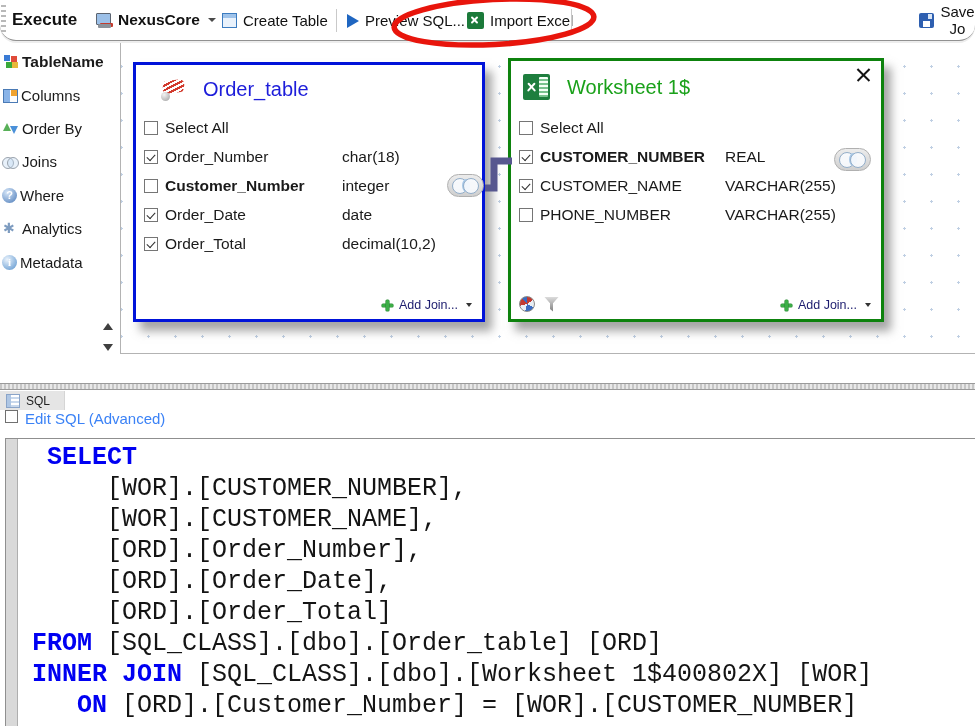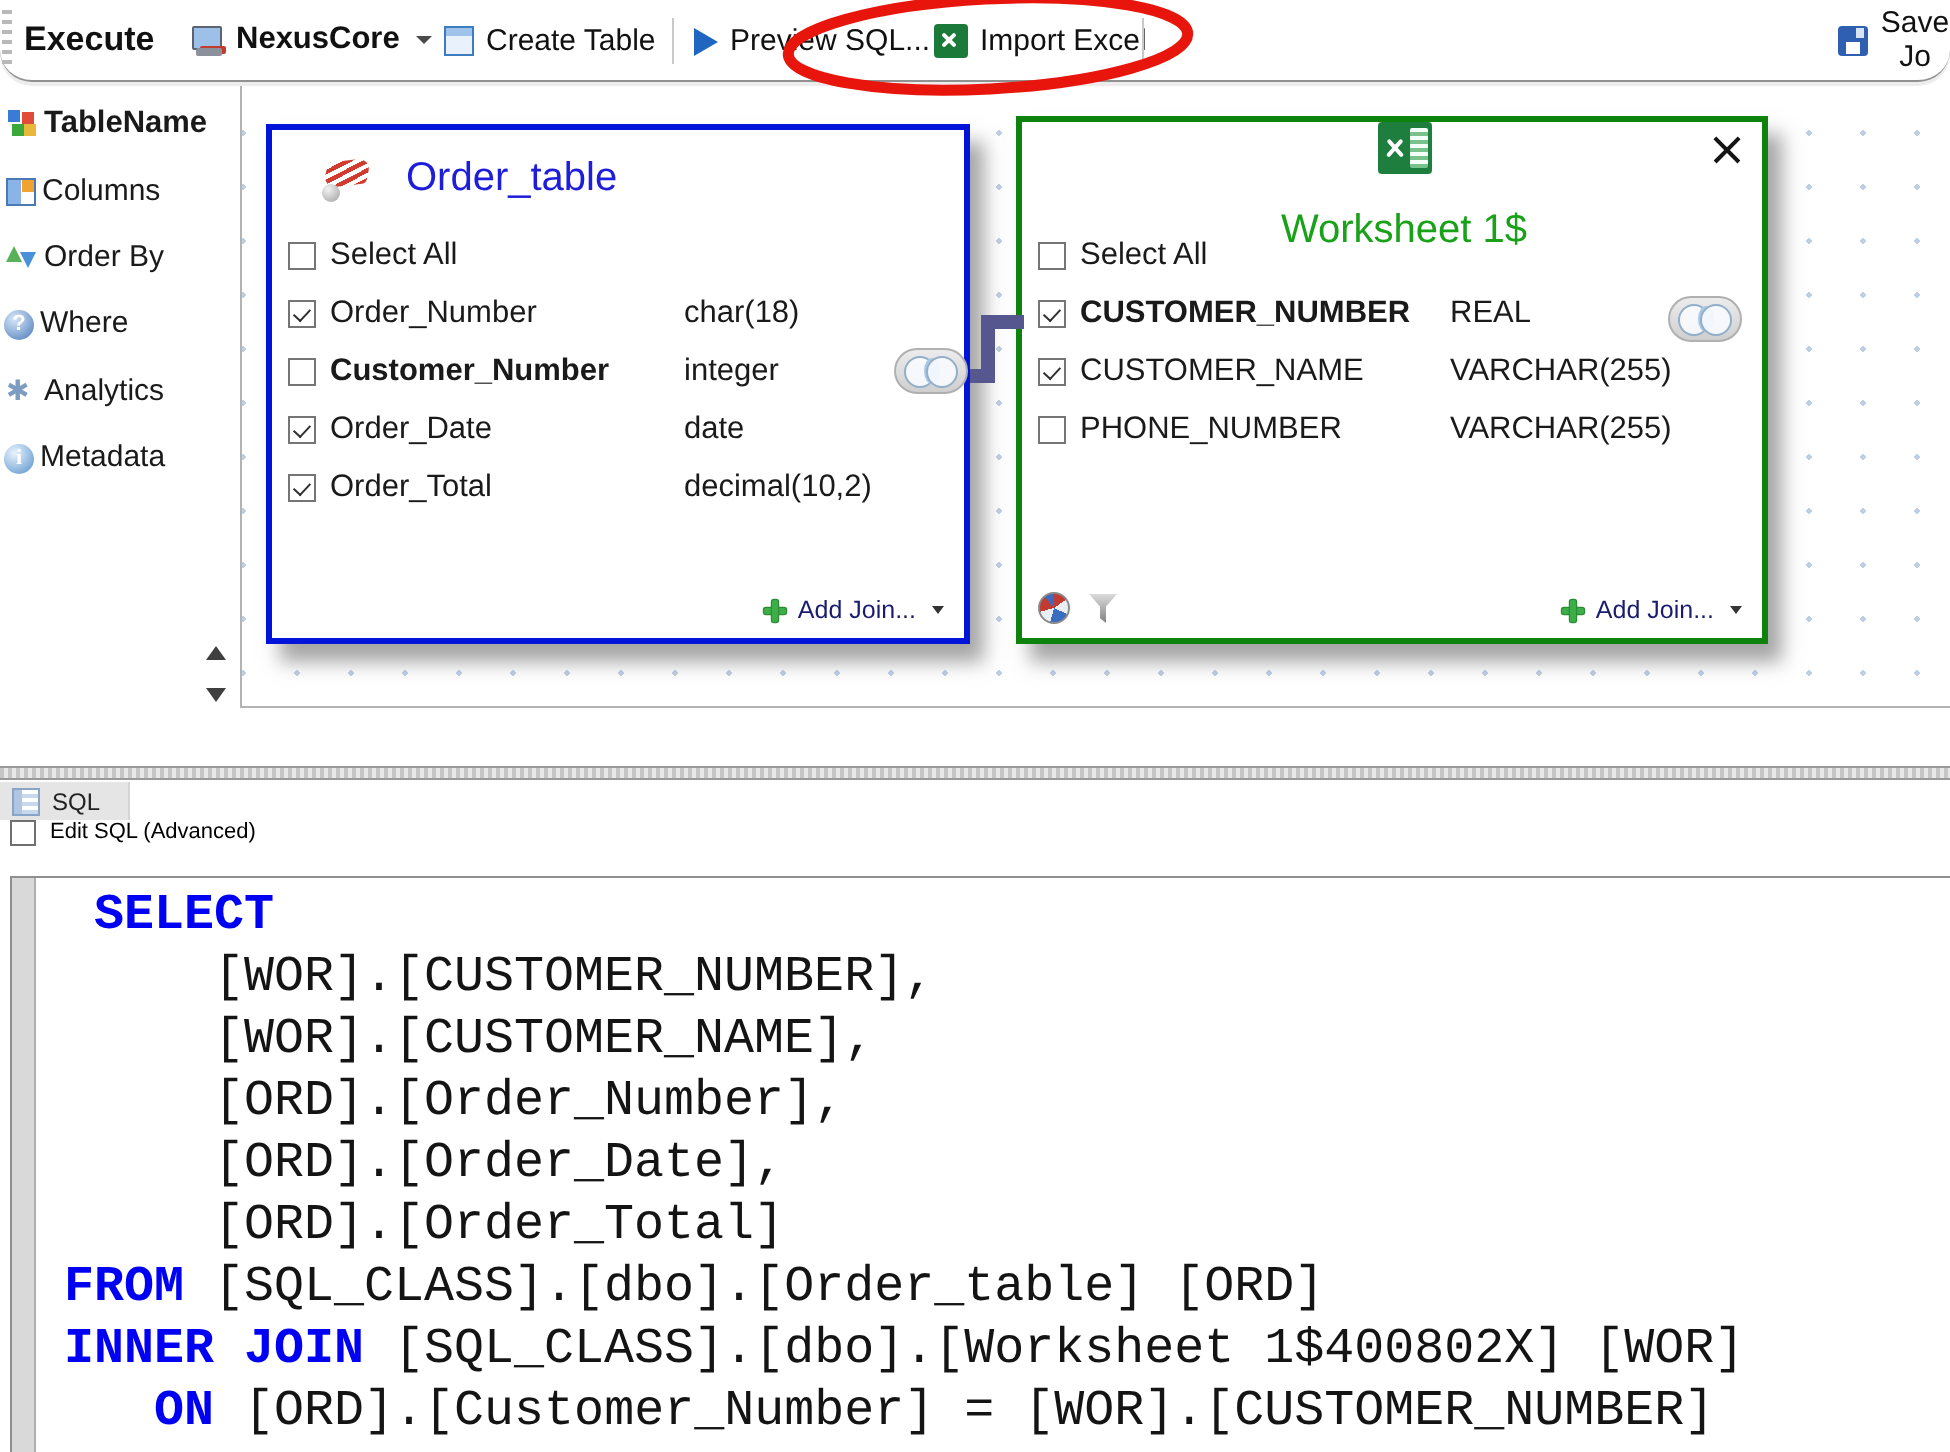--- a/index.html
+++ b/index.html
@@ -95,7 +95,7 @@
   .dlg-ws{left:508px;top:58px;width:376px;height:264px;border:3px solid var(--green-border);}
   .dlg-header{display:flex;align-items:center;padding-left:12px;gap:17px;}
   .dlg-order .dlg-header{height:48px;margin-left:12px;}
-  .dlg-ws .dlg-header{height:52px;flex-direction:column;}
+  .dlg-ws .dlg-header{height:52px;}
   .dlg-title{font-size:20px;}
   .dlg-order .dlg-title{color:var(--blue-accent);}
   .dlg-ws .dlg-title{color:var(--green-title);}

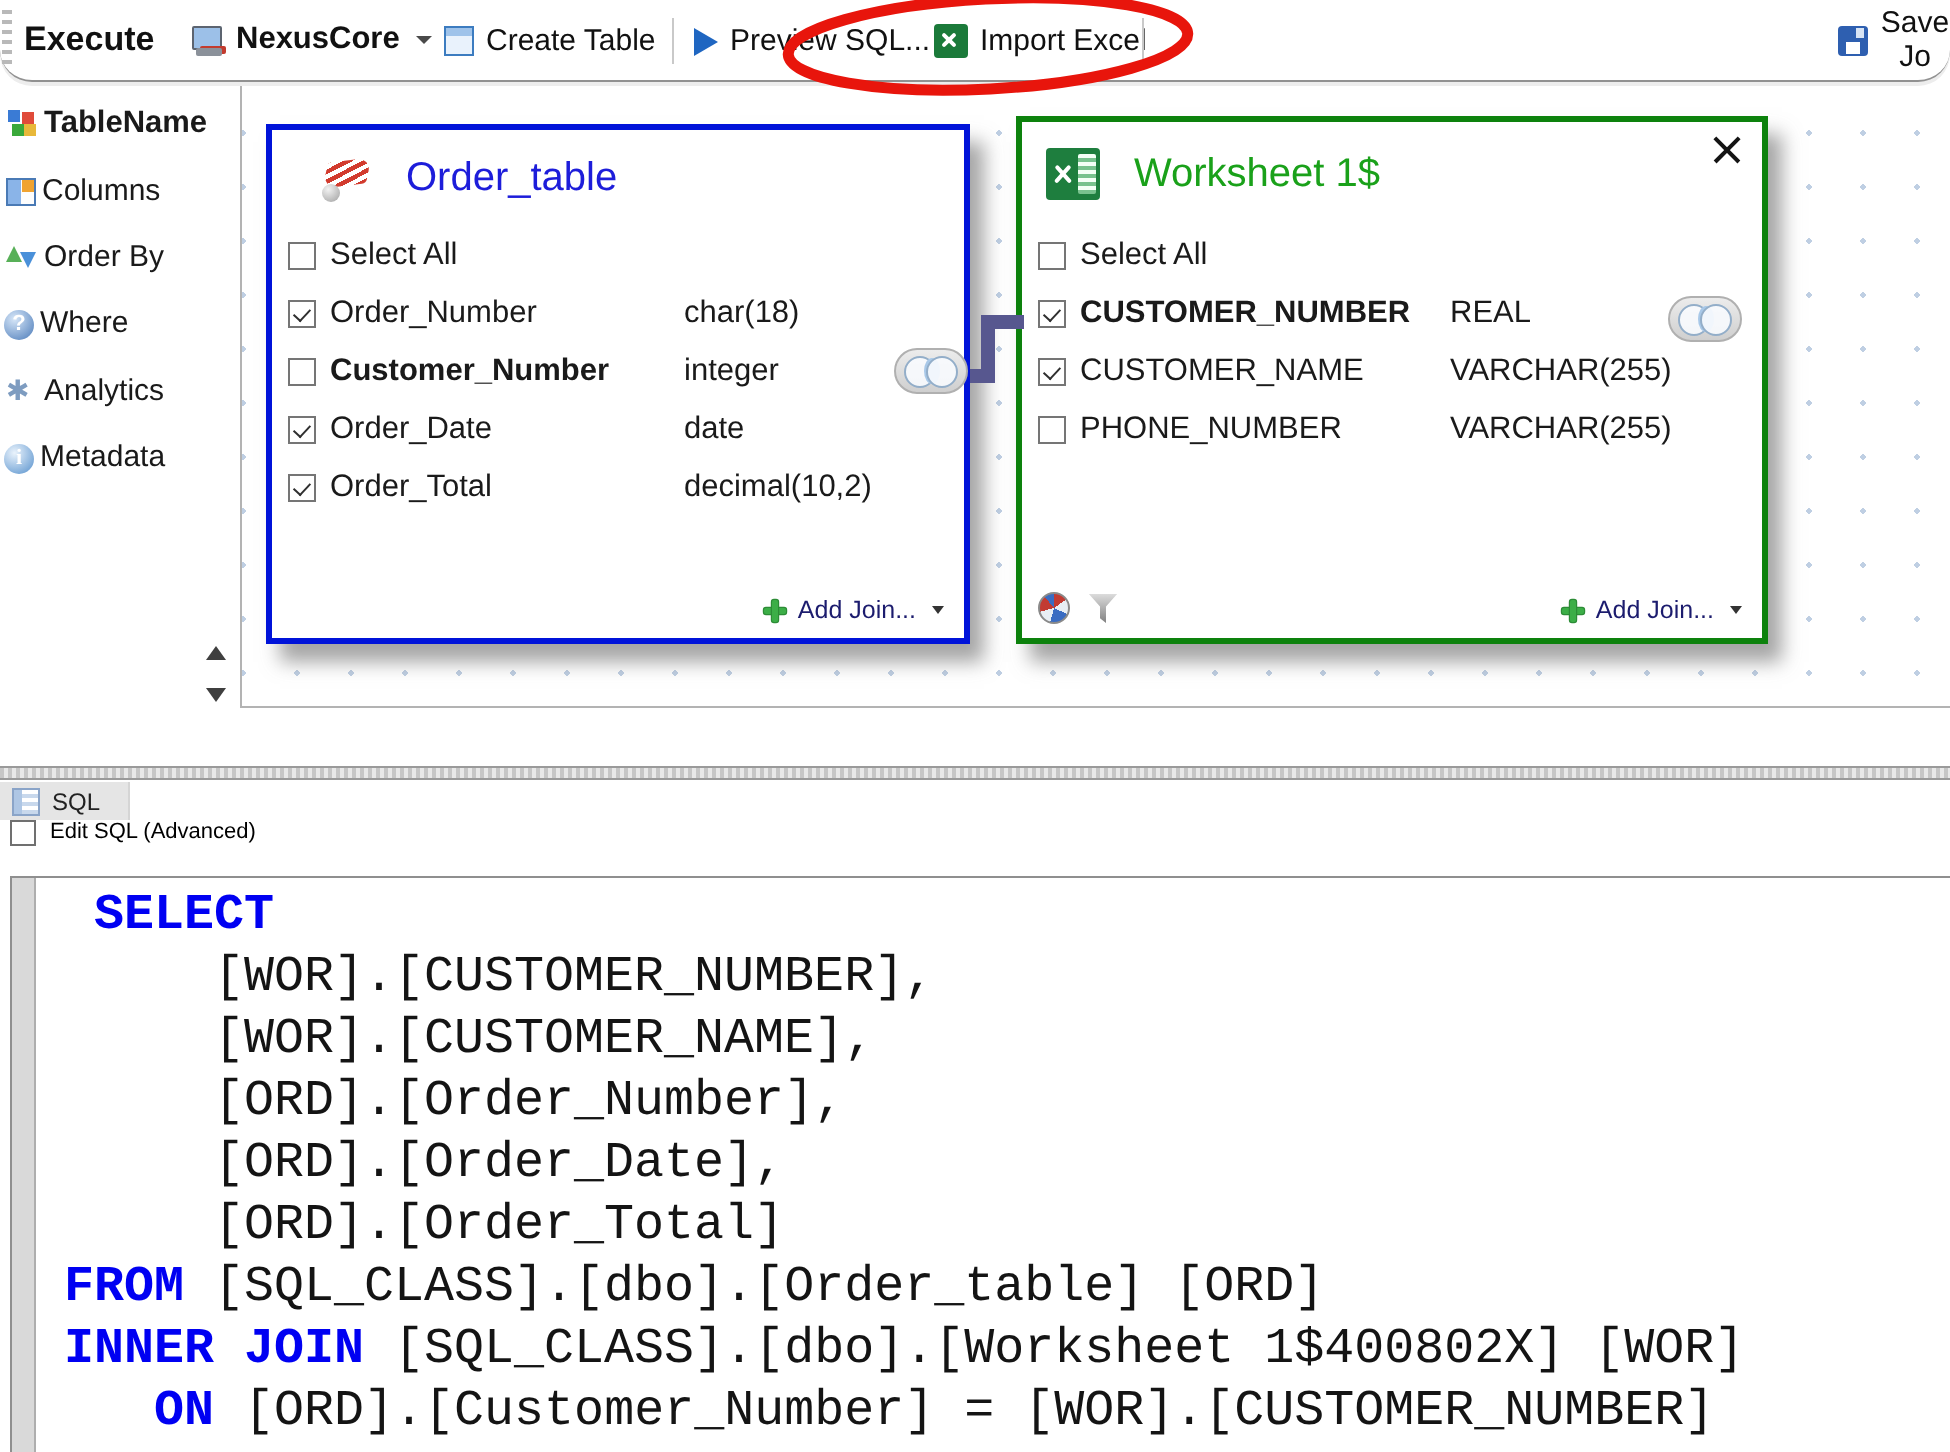--- a/index.html
+++ b/index.html
@@ -223,6 +223,10 @@
       <span>Order By</span>
     </div>
     <div class="side-item">
+      <span class="sico ic-joins"></span>
+      <span>Joins</span>
+    </div>
+    <div class="side-item">
       <span class="sico ic-where"></span>
       <span>Where</span>
     </div>

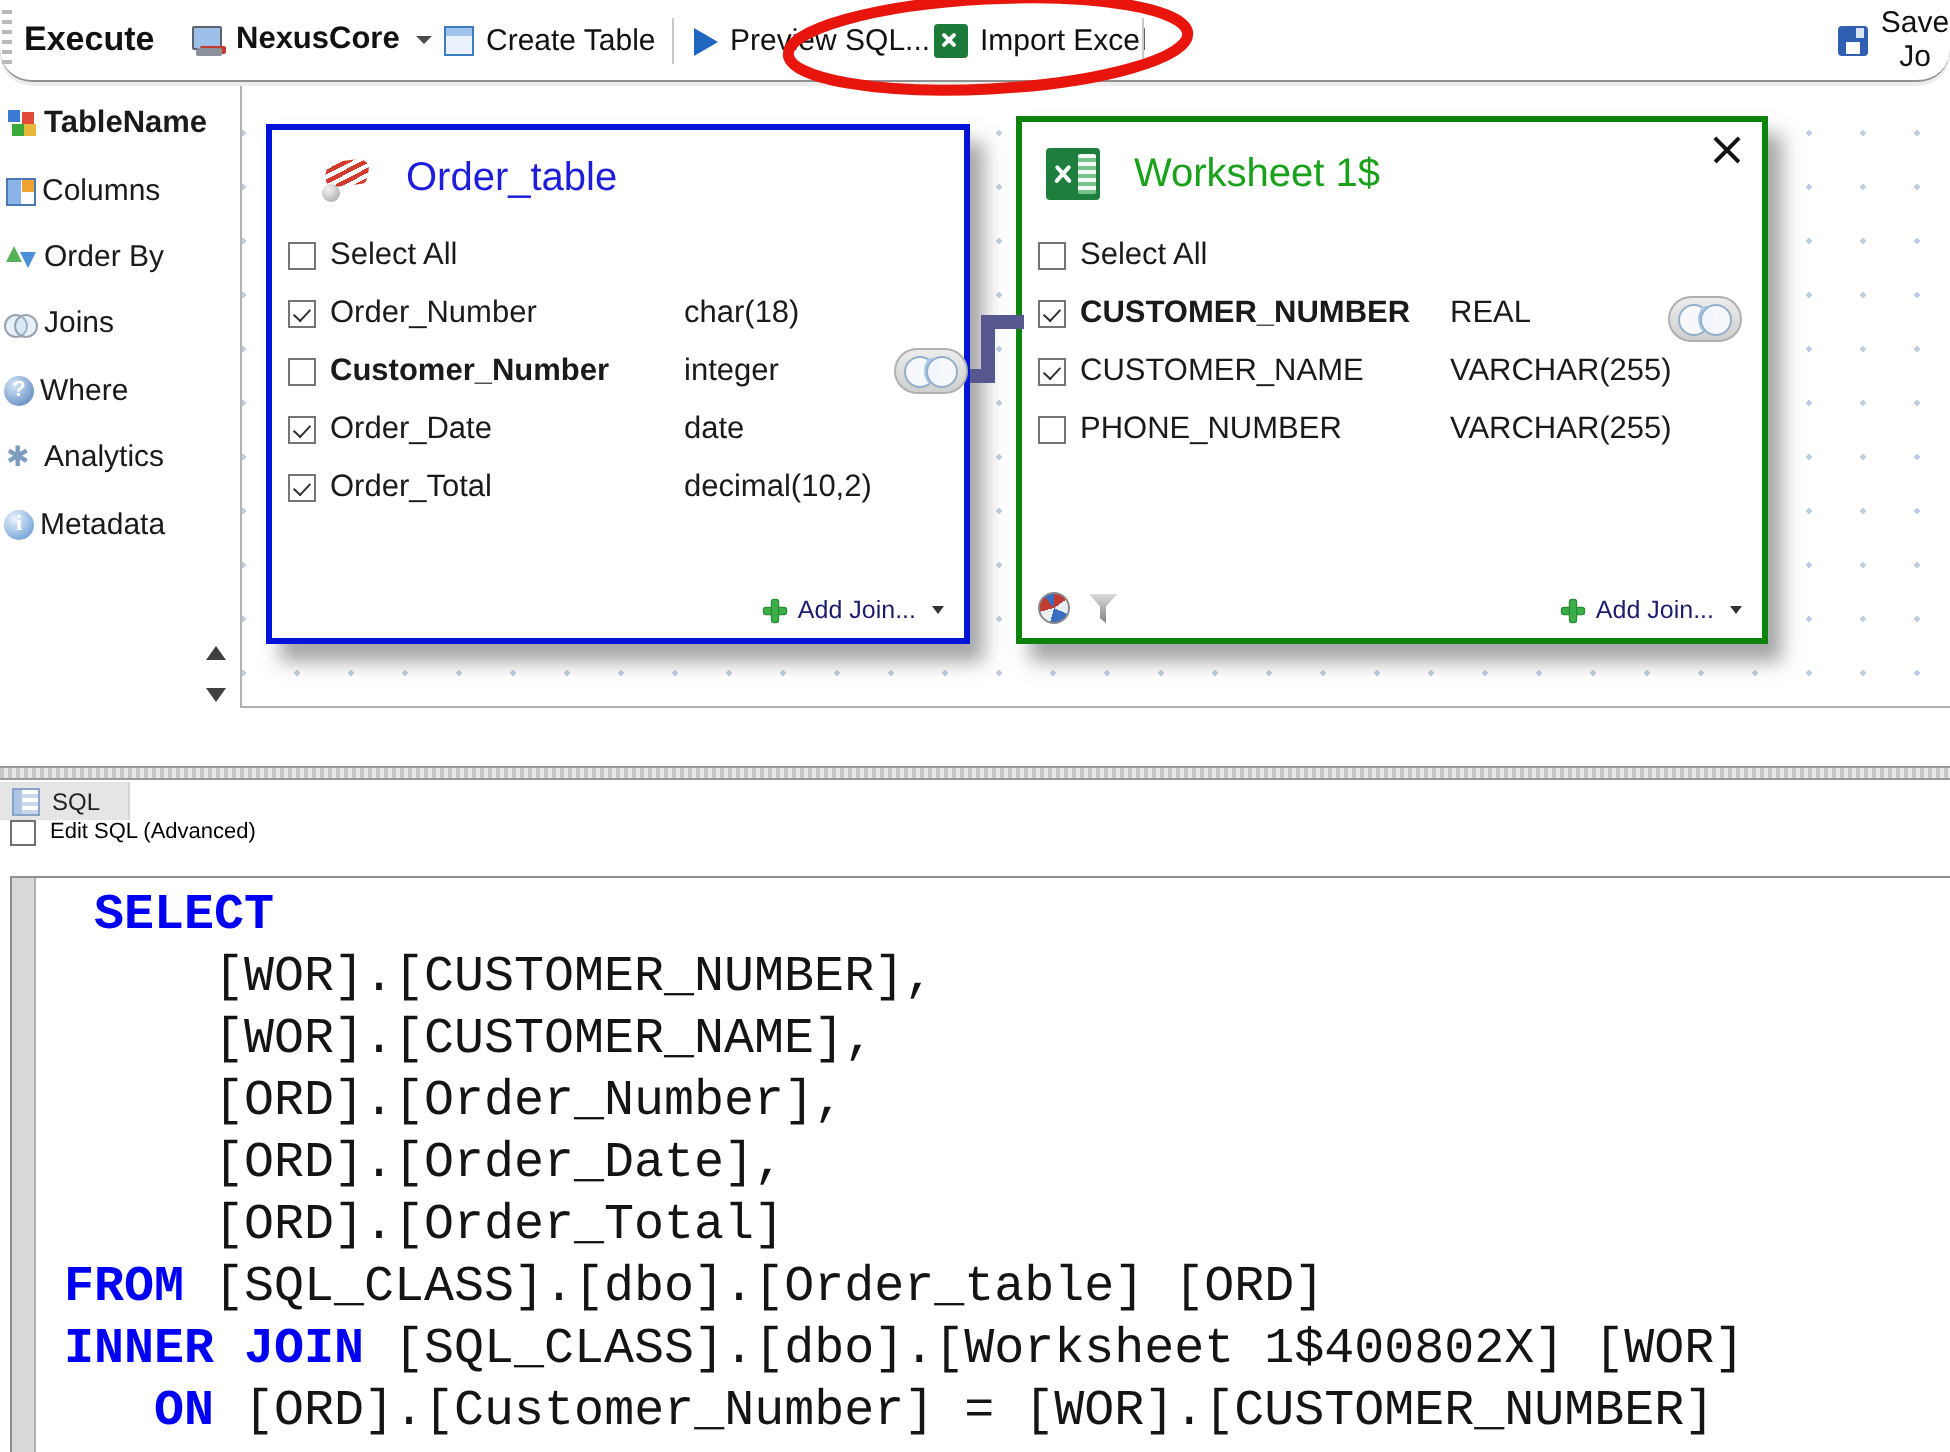--- a/index.html
+++ b/index.html
@@ -161,7 +161,7 @@
        background:repeating-linear-gradient(#ffffff 0 2px,#c8d8ec 2px 4px);}
   .ic-sqltab::before{content:"";position:absolute;left:0;top:0;width:4px;height:12px;background:#aec6e4;}
   .editsql{position:absolute;left:5px;top:410px;display:flex;gap:7px;
-       font-size:11px;color:#000000;cursor:pointer;}
+       font-size:15px;color:#3b82f6;cursor:pointer;}
   .cb-sm{width:13px;height:13px;border:1px solid #707070;background:#fff;}
   .sql-editor{position:absolute;left:5px;top:438px;width:970px;height:288px;background:#fff;
        border-top:1px solid #8f8f8f;border-left:1px solid #8f8f8f;}

